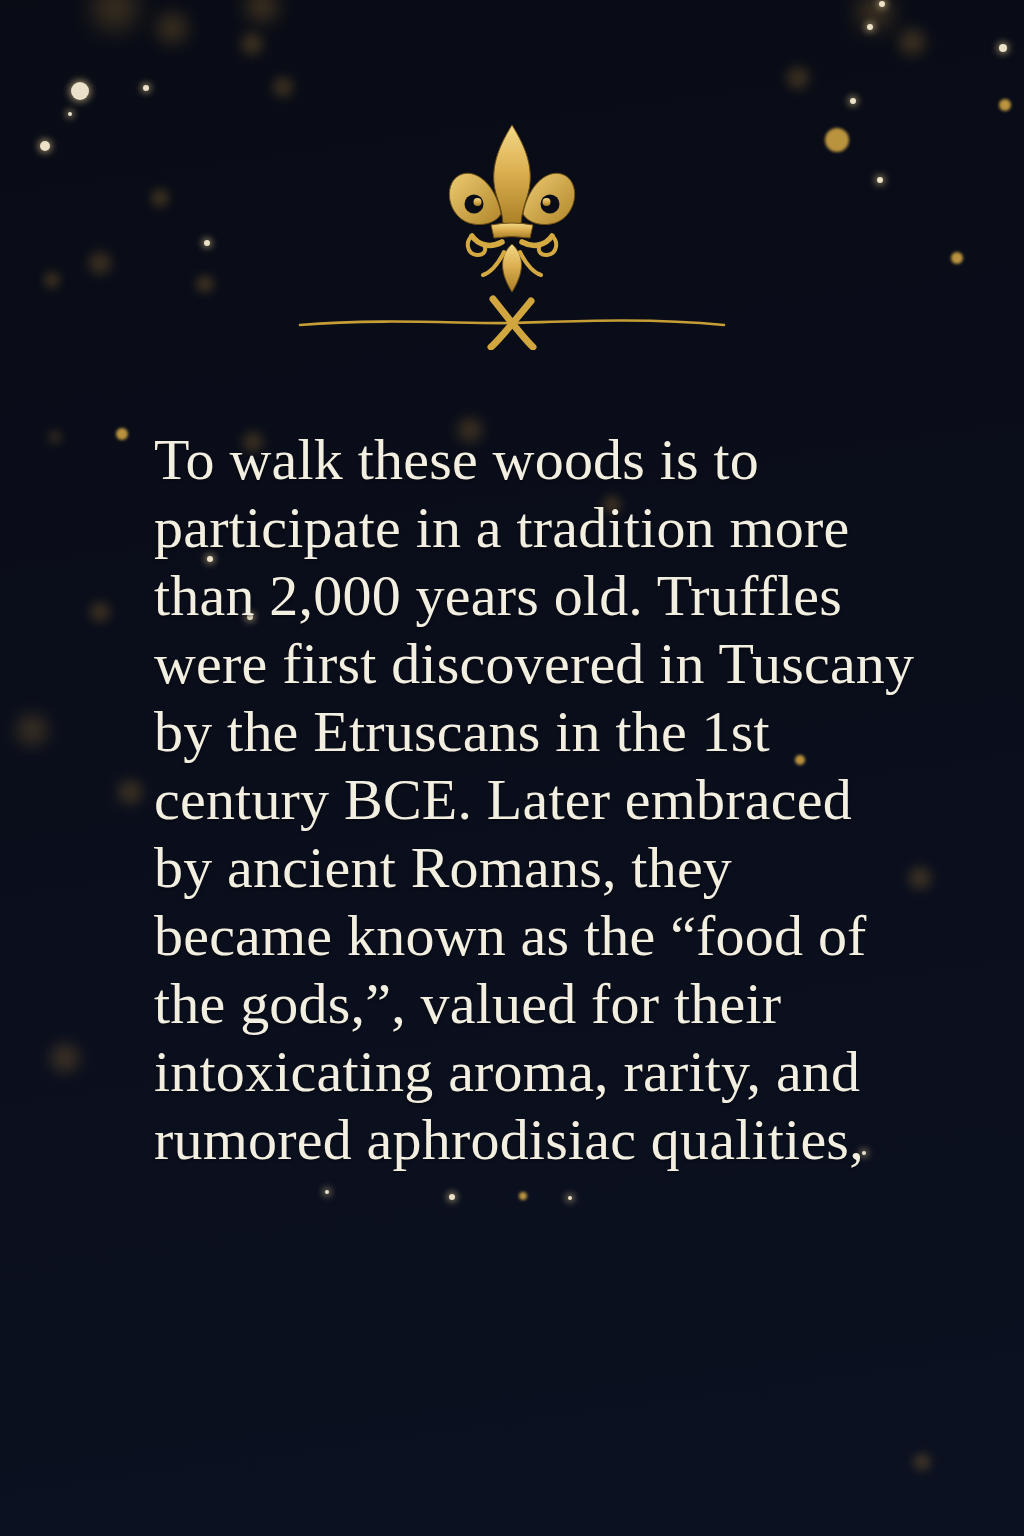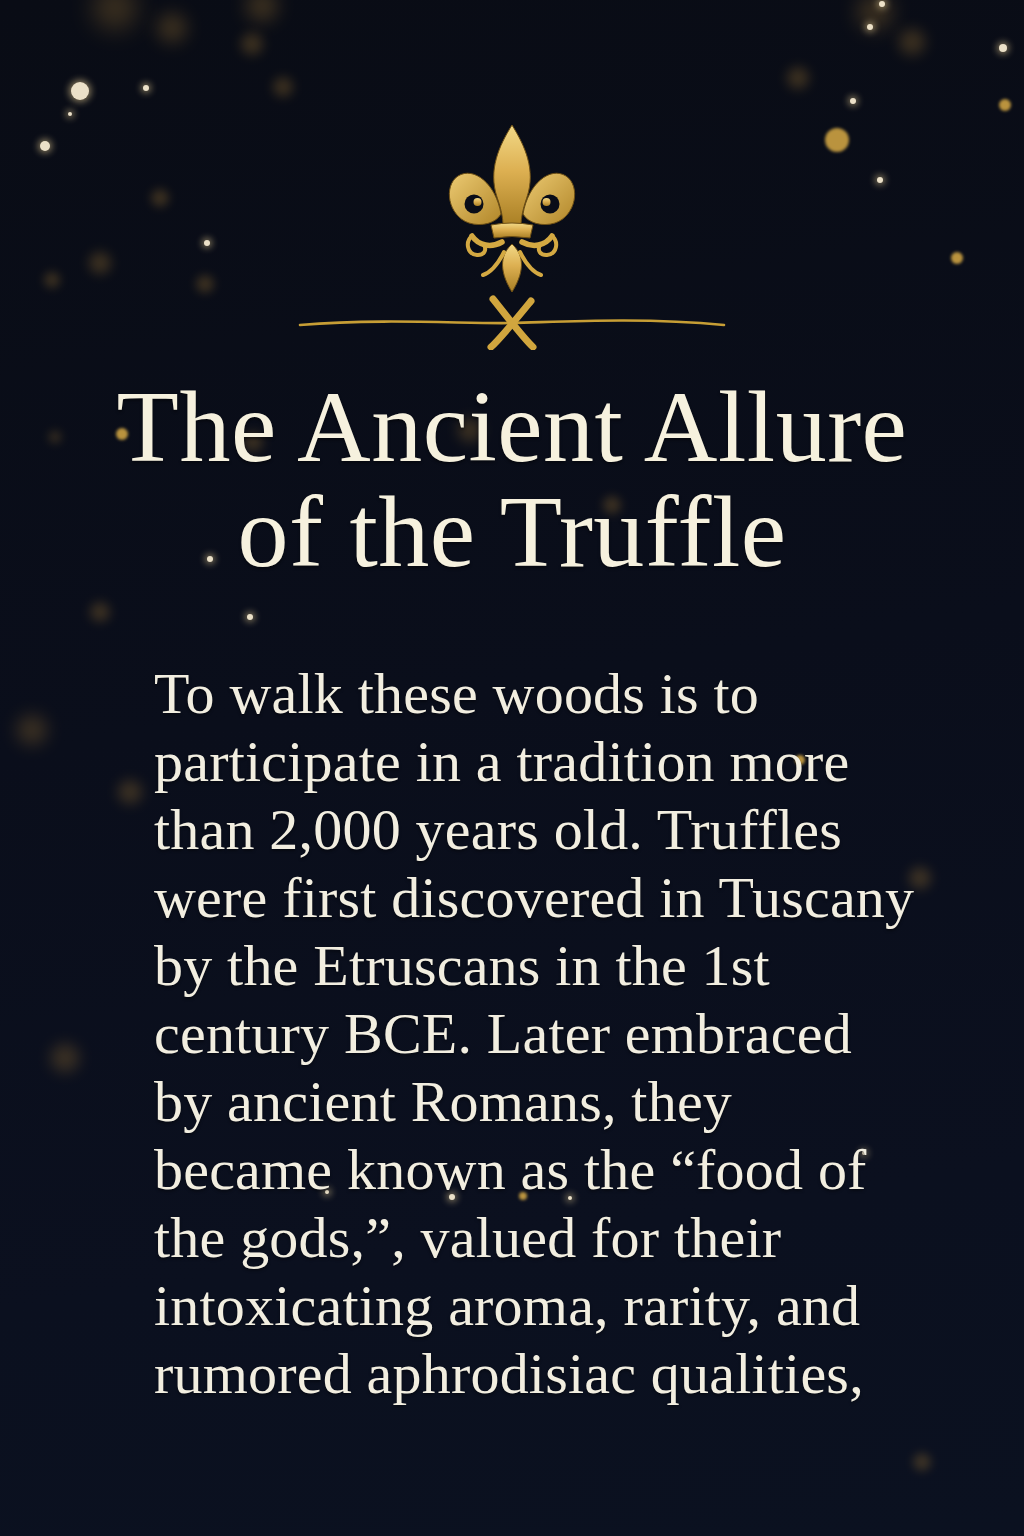--- a/index.html
+++ b/index.html
@@ -126,10 +126,6 @@
       </g>
     </svg>
 
-    <h1 class="title">
-      <span>The Ancient Allure</span><br>
-      <span>of the Truffle</span>
-    </h1>
 
     <p class="body-text">To walk these woods is to
 participate in a tradition more

